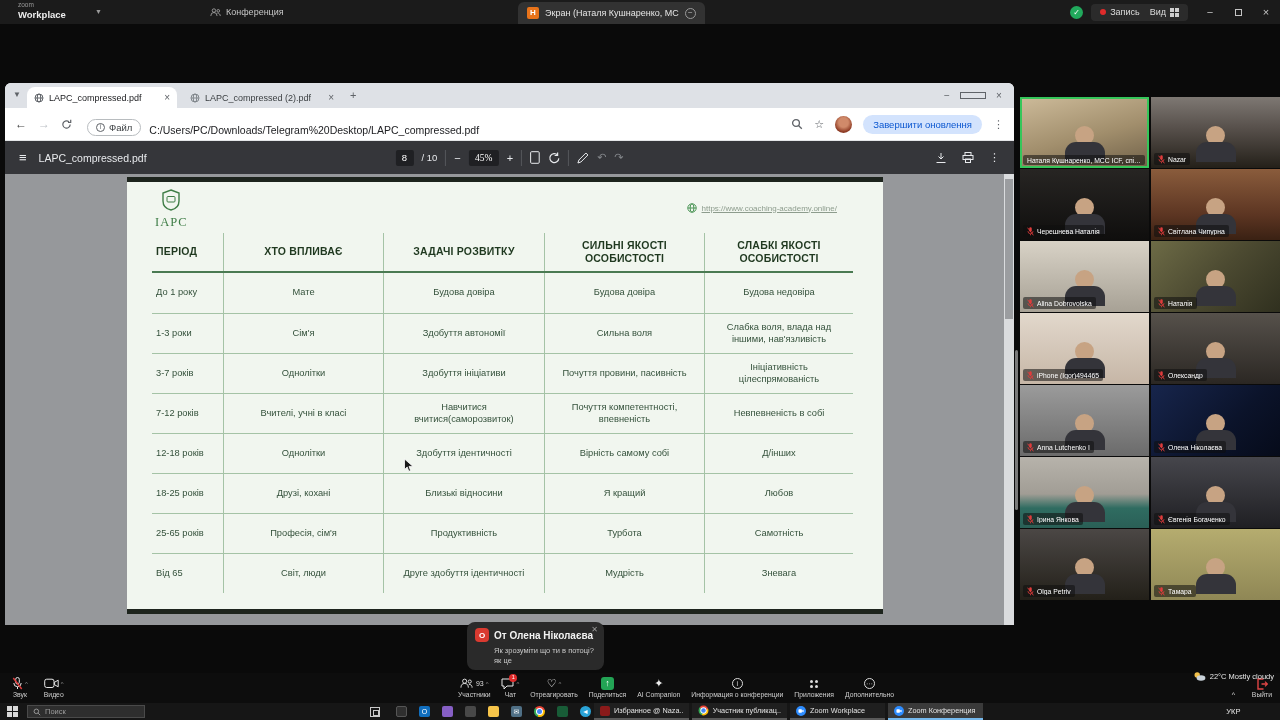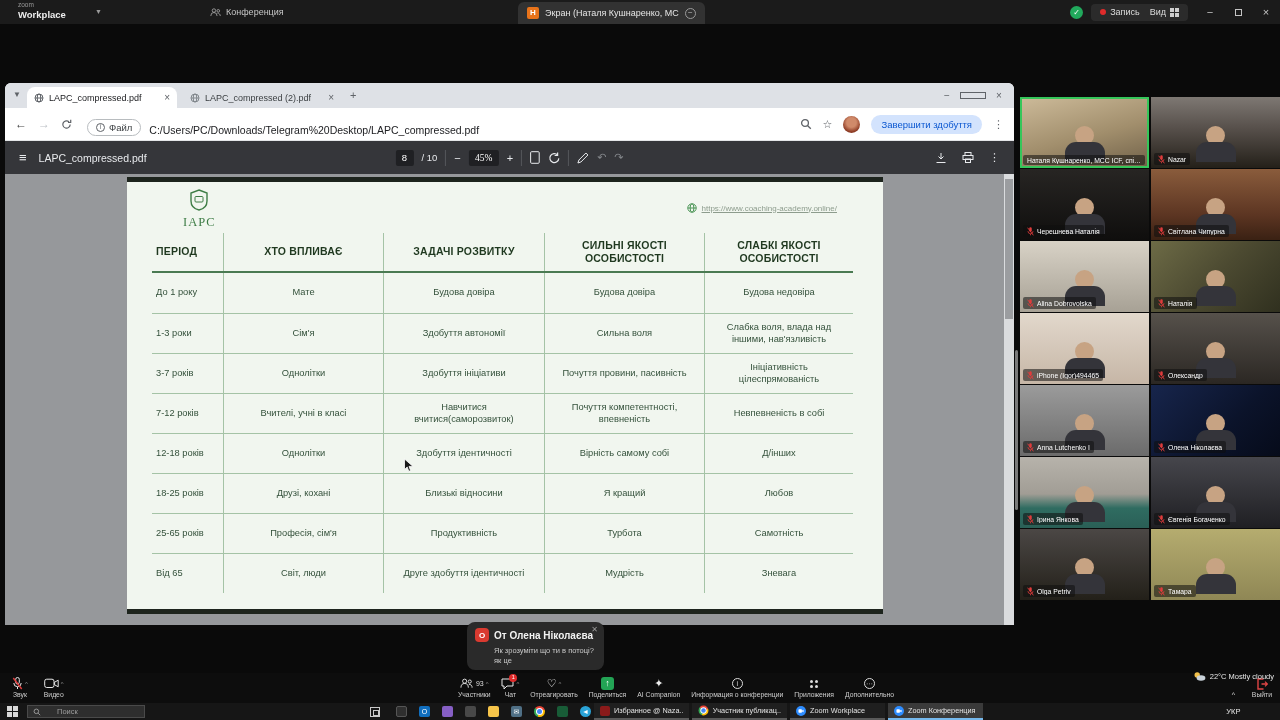--- a/index.html
+++ b/index.html
@@ -263,7 +263,7 @@
           </svg>
         <span class="star">☆</span>
         <span class="avatar"></span>
-        <span class="updbtn">Завершити здобуття</span>
+        <span class="updbtn">Завершити оновлення</span>
         <span class="kebab">⋮</span>
       </div>
 

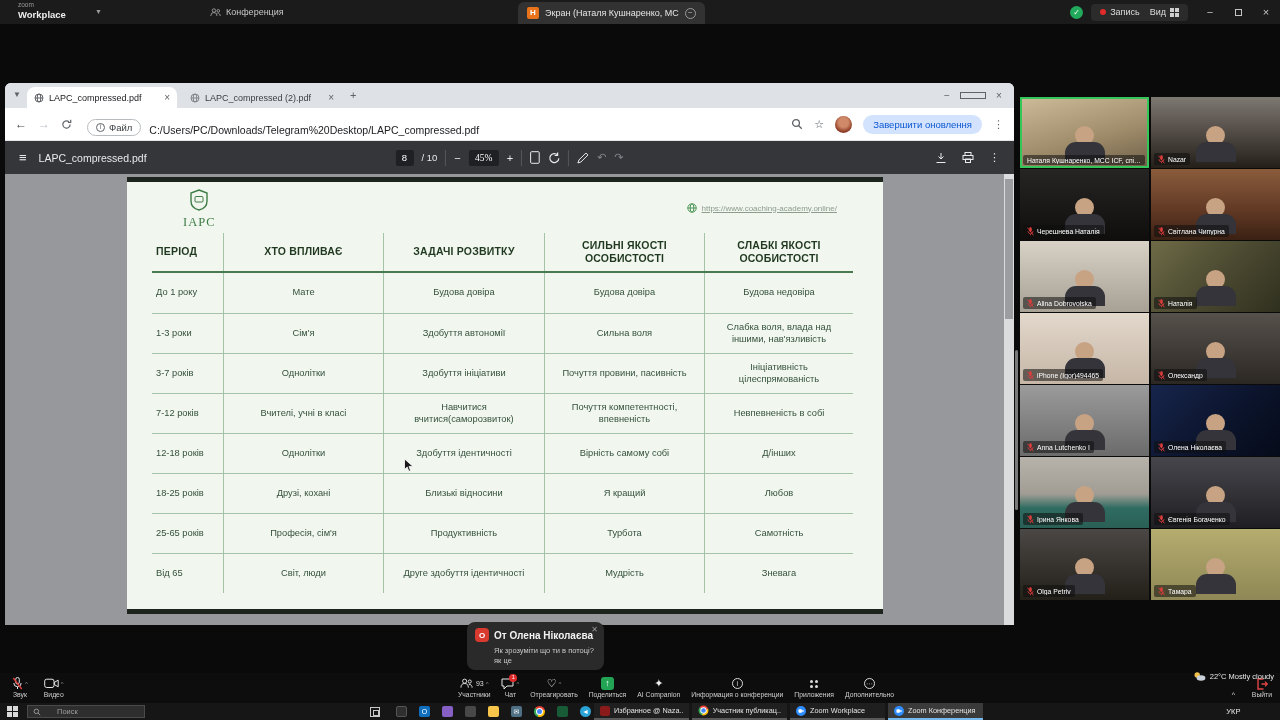--- a/index.html
+++ b/index.html
@@ -76,7 +76,7 @@
   .page{position:absolute;left:122px;top:3px;width:756px;height:437px;background:#f1f6ef;}
   .pbar{position:absolute;left:0;width:756px;height:5px;background:#1d241d;}
   .pbar.top{top:0;} .pbar.bot{bottom:0;}
-  .logo{position:absolute;left:56px;top:12px;text-align:center;color:#3e7d46;}
+  .logo{position:absolute;left:28px;top:12px;text-align:center;color:#3e7d46;}
   .logo .lt{font-family:"Liberation Serif",serif;font-size:12.5px;letter-spacing:1px;margin-top:0;}
   .slidelink{position:absolute;right:46px;top:26px;display:flex;align-items:center;gap:5px;font-size:8px;color:#8d9c8d;}
   .slidelink .lu{text-decoration:underline;}

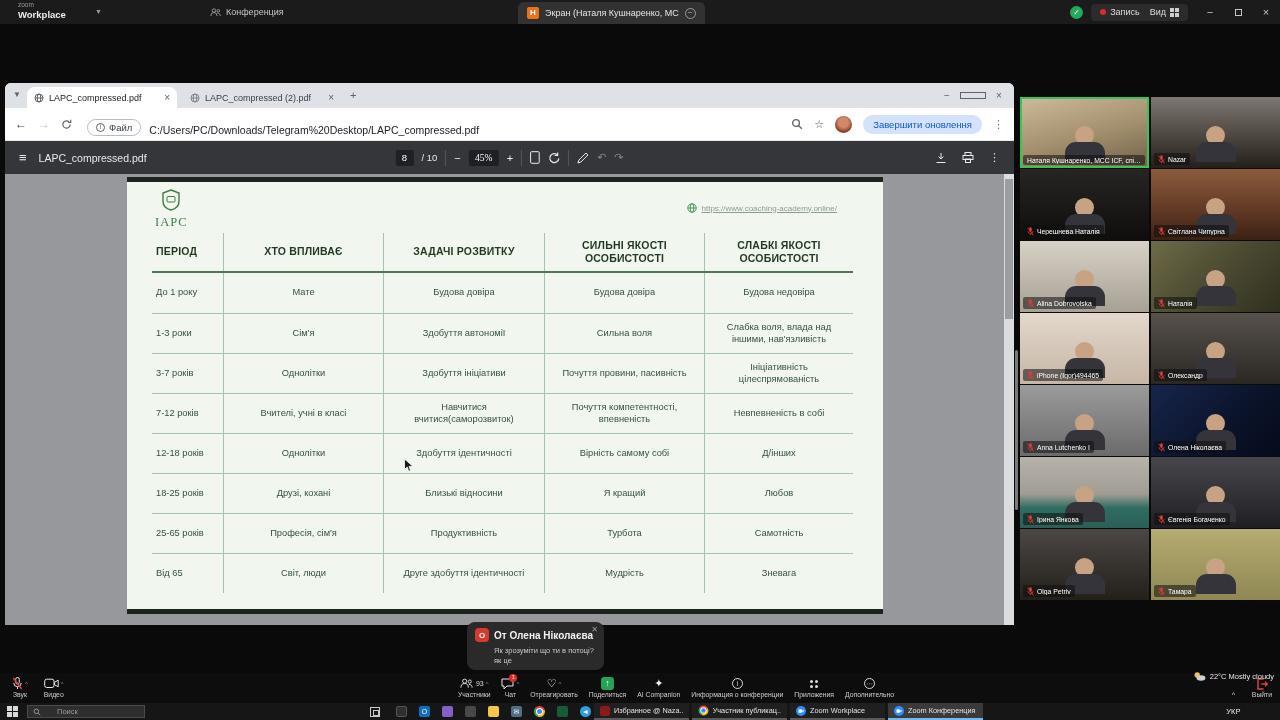--- a/index.html
+++ b/index.html
@@ -145,7 +145,7 @@
   
   .wtb{position:absolute;left:0;top:703px;width:1280px;height:17px;background:#161616;display:flex;align-items:center;color:#ddd;}
   .startb{margin-left:7px;display:flex;}
-  .wsearch{margin-left:9px;width:118px;height:13px;background:#2e2e2e;border:1px solid #4a4a4a;display:flex;align-items:center;gap:16px;padding:0 5px;font-size:7.5px;color:#9c9c9c;}
+  .wsearch{margin-left:9px;width:118px;height:13px;background:#2e2e2e;border:1px solid #4a4a4a;display:flex;align-items:center;gap:4px;padding:0 5px;font-size:7.5px;color:#9c9c9c;}
   .tview{margin-left:225px;width:10px;height:10px;border:1px solid #c9c9c9;position:relative;}
   .tview::after{content:"";position:absolute;left:2px;top:2px;width:4px;height:4px;border:1px solid #c9c9c9;}
   .trayicons{display:flex;align-items:center;gap:12px;margin-left:16px;}

